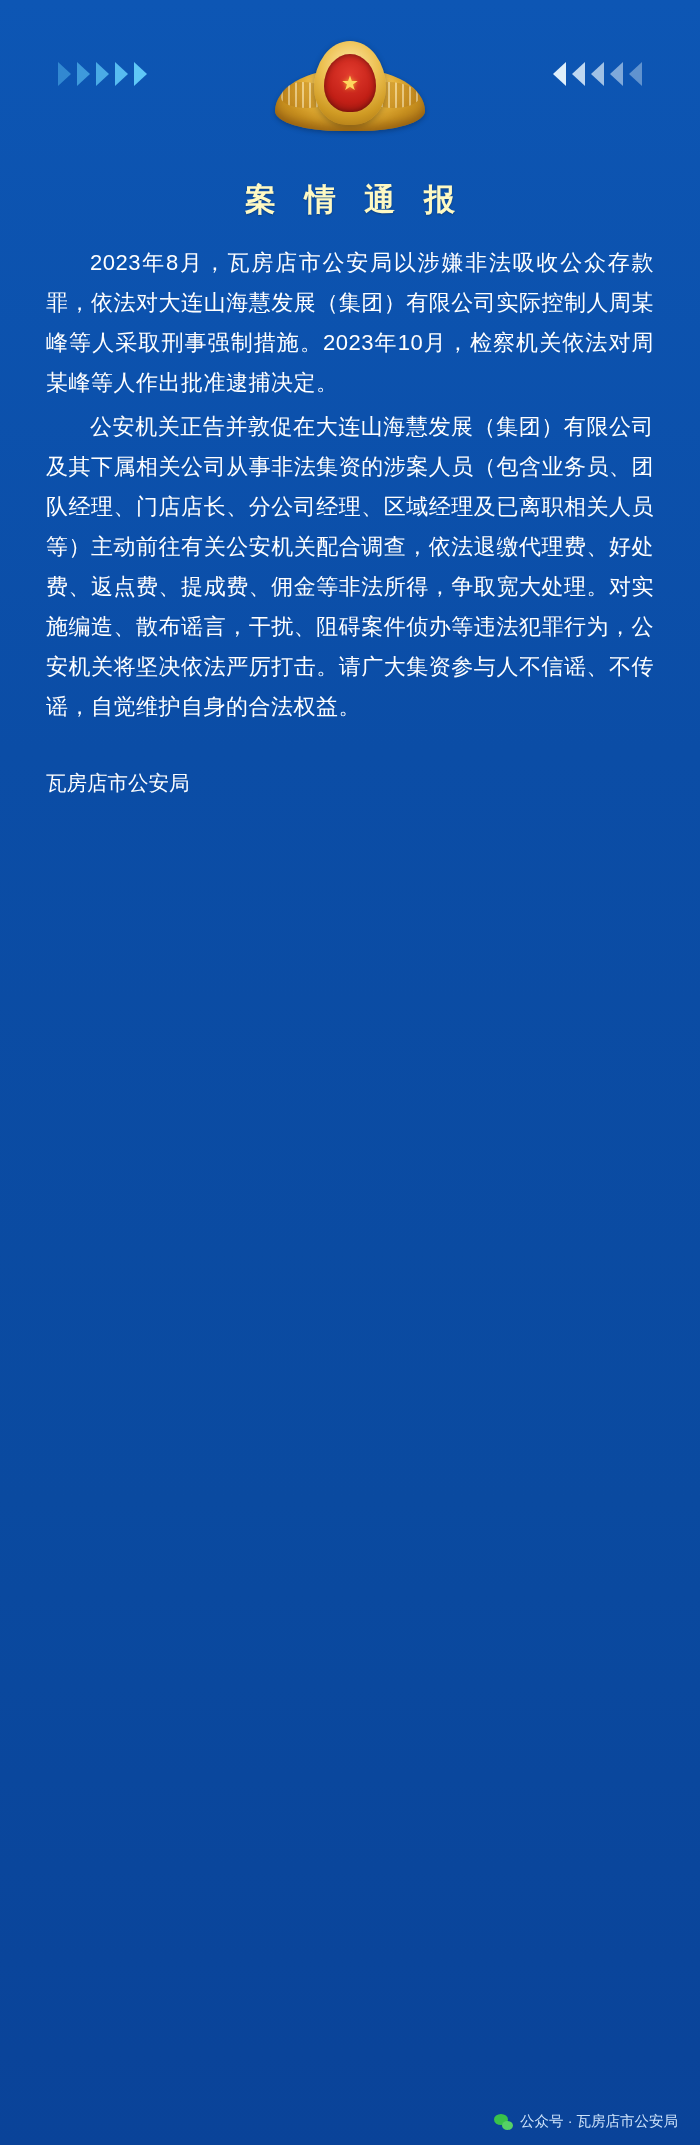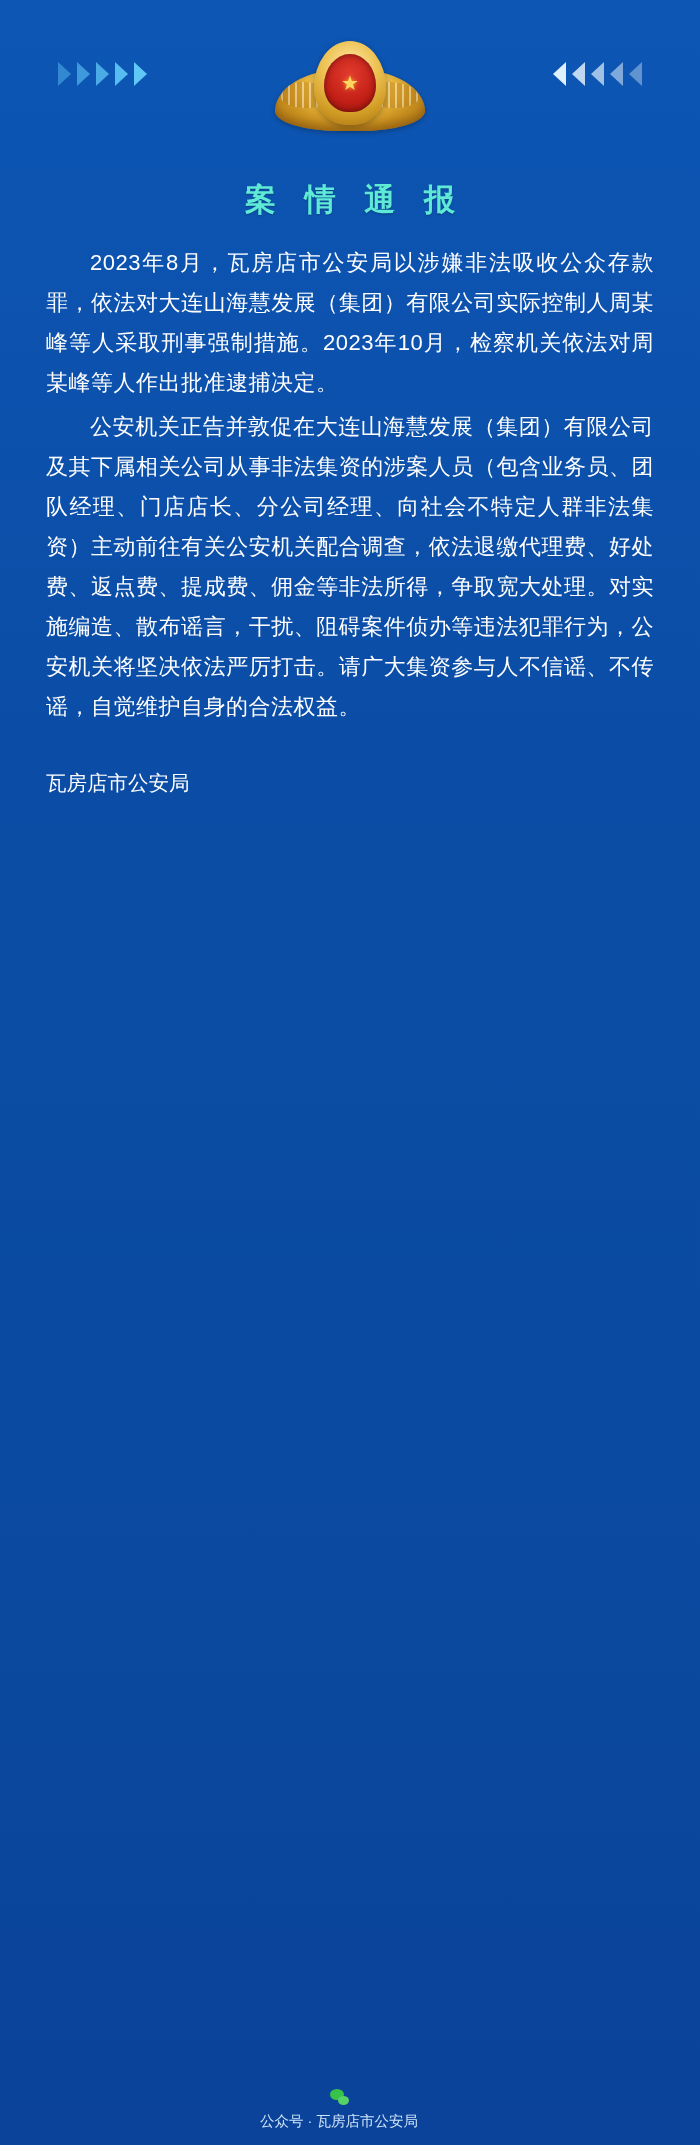--- a/index.html
+++ b/index.html
@@ -124,7 +124,7 @@
   
   .title {
     text-align: center;
-    color: #5eead4;
+    color: #fef9c3;
     font-size: 31px;
     letter-spacing: 10px;
     font-weight: 700;

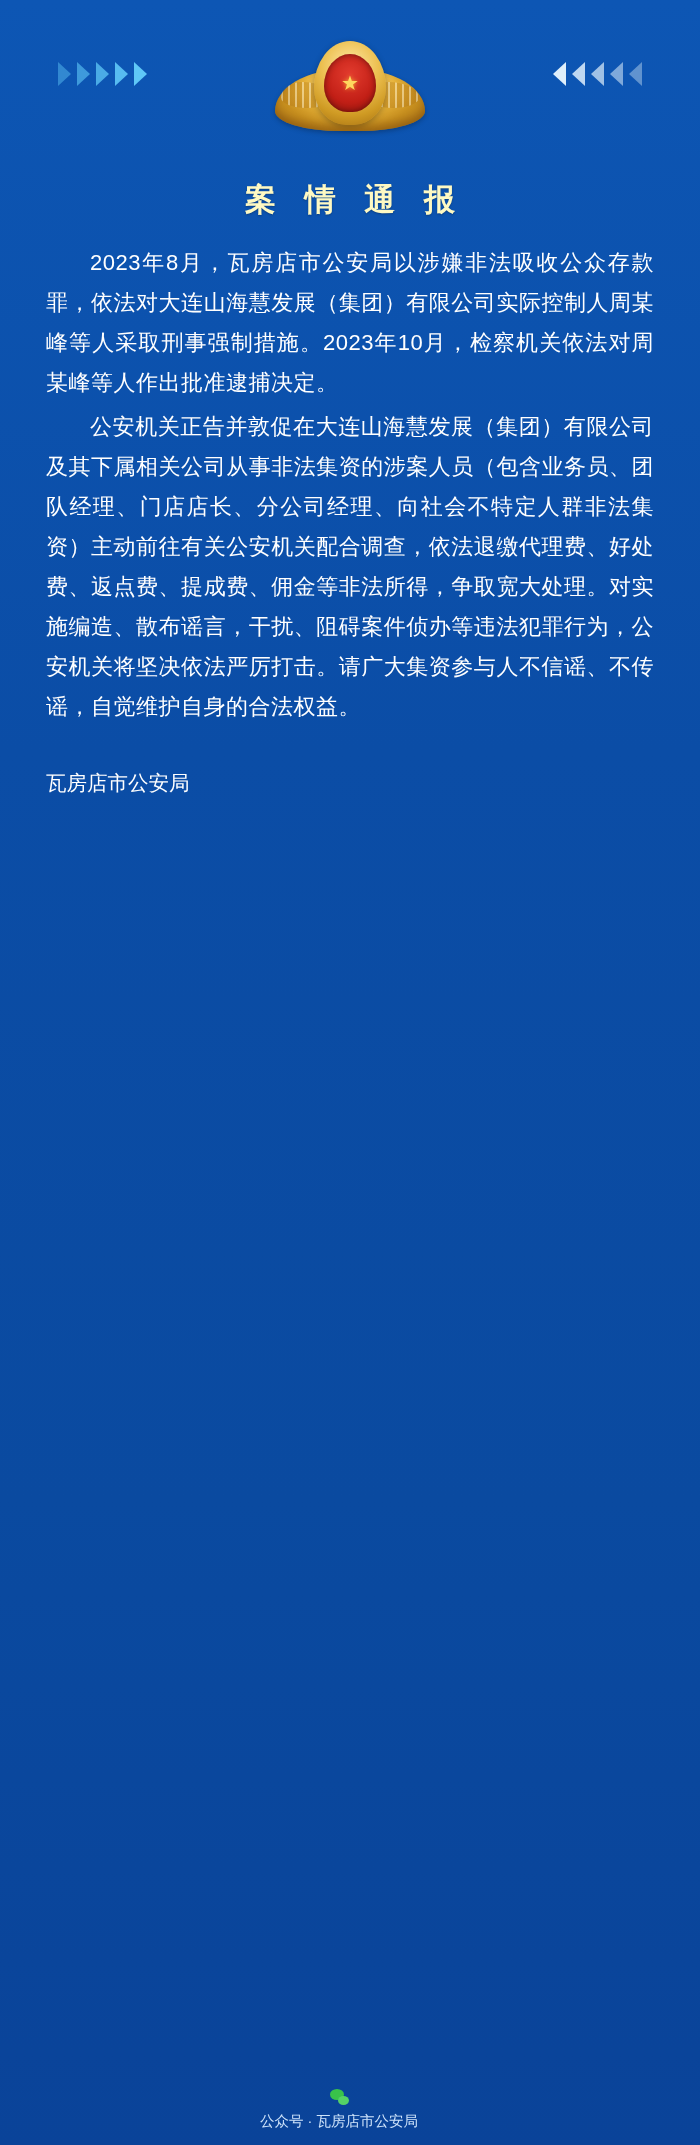--- a/index.html
+++ b/index.html
@@ -225,7 +225,7 @@
 
   <div class="body-text">
     <p class="para">2023年8月，瓦房店市公安局以涉嫌非法吸收公众存款罪，依法对大连山海慧发展（集团）有限公司实际控制人周某峰等人采取刑事强制措施。2023年10月，检察机关依法对周某峰等人作出批准逮捕决定。</p>
-    <p class="para">公安机关正告并敦促在大连山海慧发展（集团）有限公司及其下属相关公司从事非法集资的涉案人员（包含业务员、团队经理、门店店长、分公司经理、向社会不特定人群非法集资）主动前往有关公安机关配合调查，依法退缴代理费、好处费、返点费、提成费、佣金等非法所得，争取宽大处理。对实施编造、散布谣言，干扰、阻碍案件侦办等违法犯罪行为，公安机关将坚决依法严厉打击。请广大集资参与人不信谣、不传谣，自觉维护自身的合法权益。</p>
+    <p class="para">公安机关正告并敦促在大连山海慧发展（集团）有限公司及其下属相关公司从事非法集资的涉案人员（包含业务员、团队经理、门店店长、分公司经理、区域经理及已离职相关人员等）主动前往有关公安机关配合调查，依法退缴代理费、好处费、返点费、提成费、佣金等非法所得，争取宽大处理。对实施编造、散布谣言，干扰、阻碍案件侦办等违法犯罪行为，公安机关将坚决依法严厉打击。请广大集资参与人不信谣、不传谣，自觉维护自身的合法权益。</p>
   </div>
 
   <div class="signature">

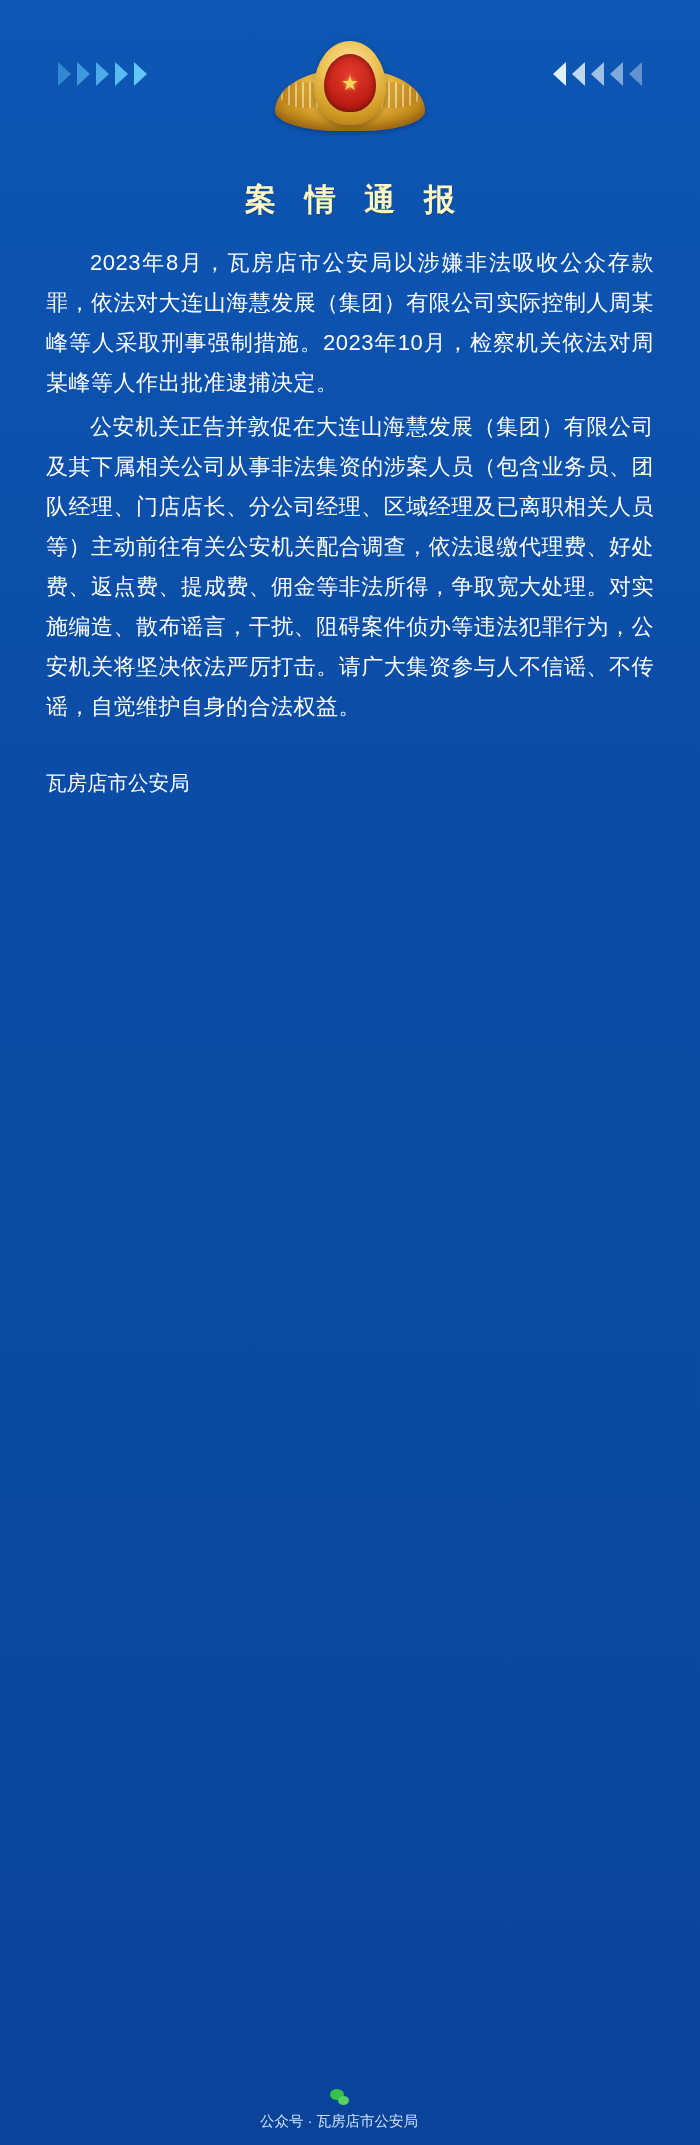--- a/index.html
+++ b/index.html
@@ -173,7 +173,6 @@
     padding-right: 22px;
     color: #cfe4fb;
     font-size: 14.5px;
-    flex-direction: column;
   }
   .wechat-icon {
     width: 19px;

